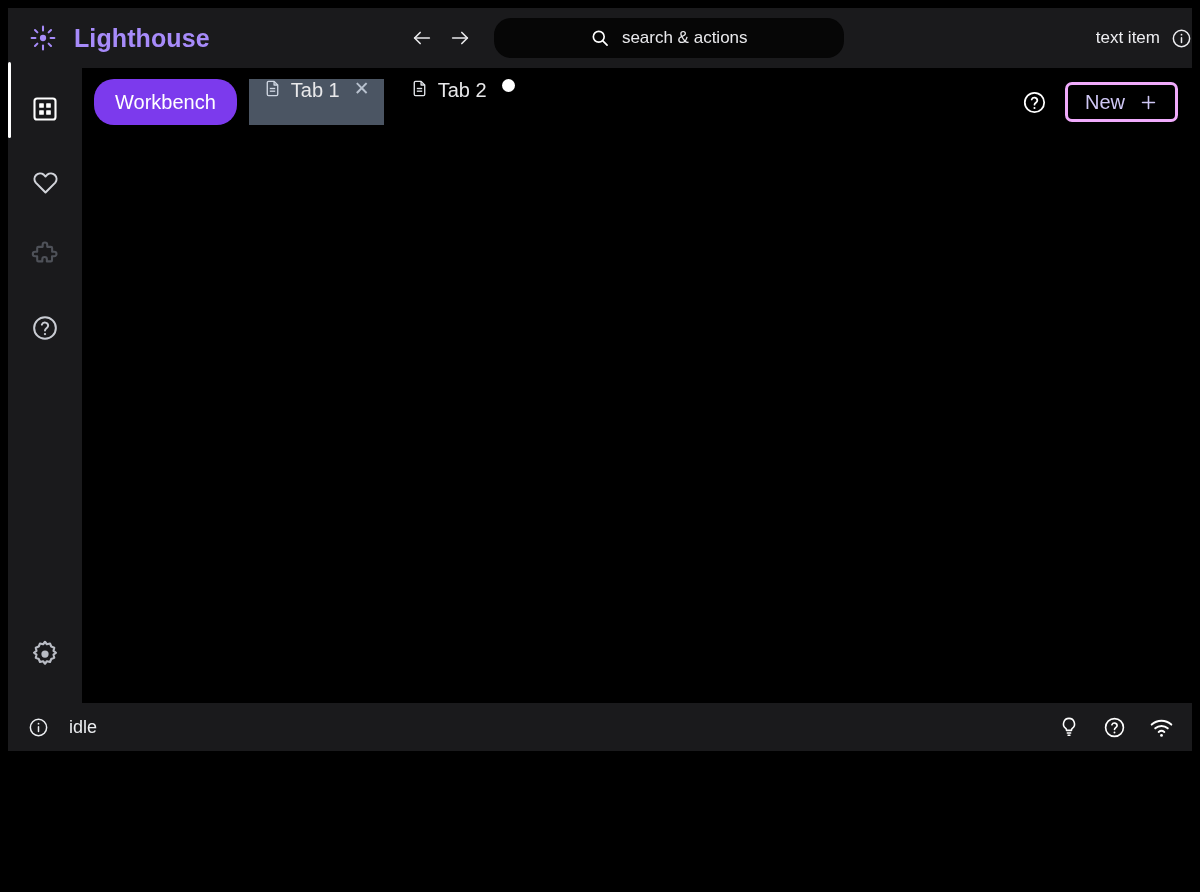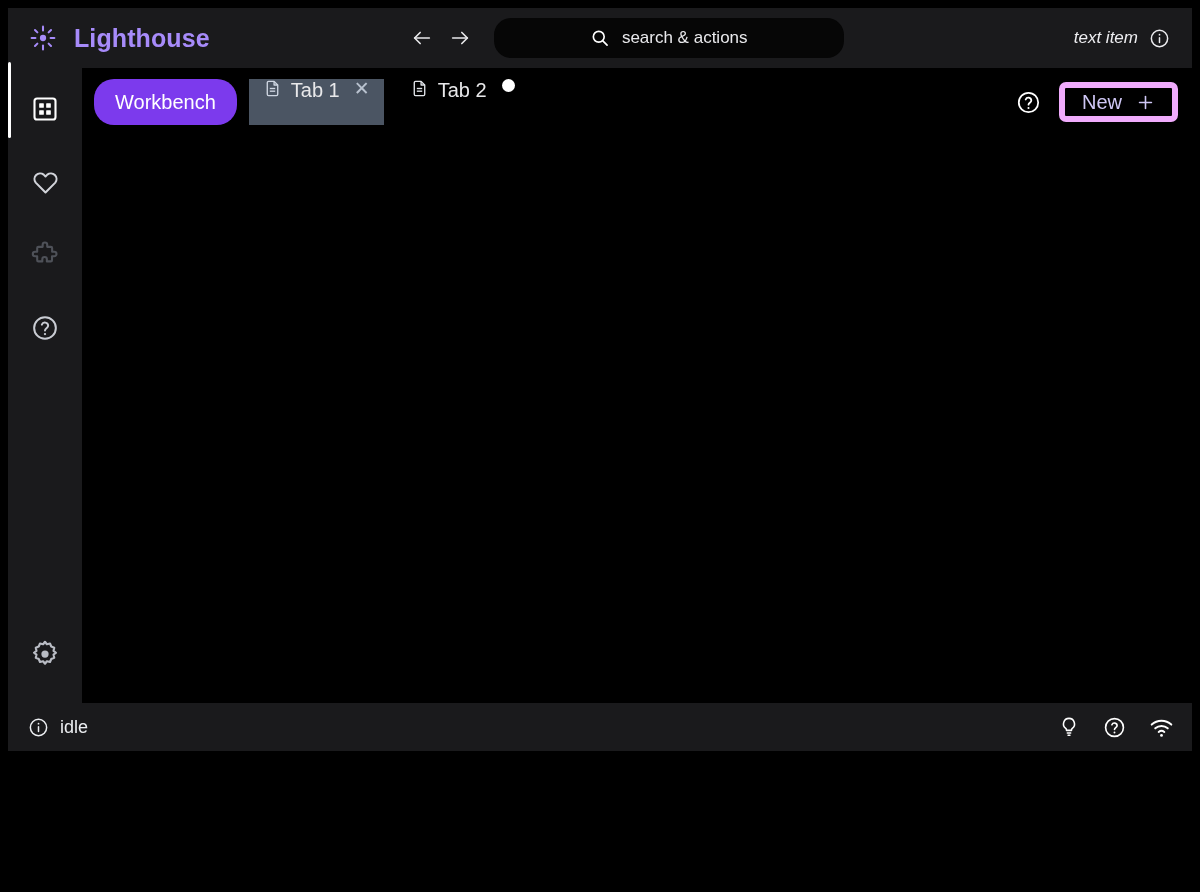--- a/index.html
+++ b/index.html
@@ -58,8 +58,6 @@
   .header-right {
     margin-left:auto;
     display:flex; align-items:center; gap:11px;
-    padding-right:22px;
-    font-style:italic;
   }
   .header-right-label { color:#ededf0; font-size:17px; }
 

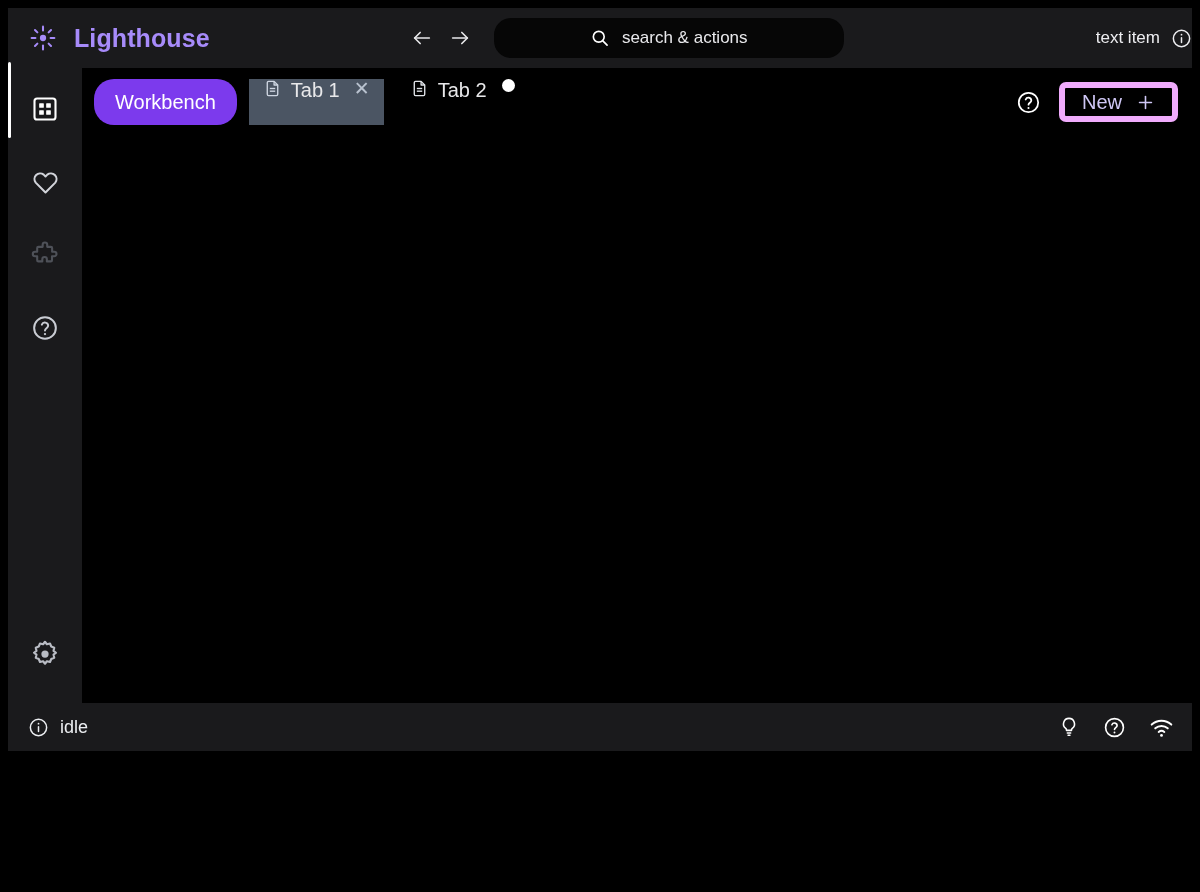--- a/index.html
+++ b/index.html
@@ -135,7 +135,7 @@
     height:40px;
     display:flex; align-items:center; gap:14px;
     padding:1px 17px;
-    border:6px solid #f0abfc;
+    border:3px solid #f0abfc;
     border-radius:7px;
     background:transparent;
     color:#cfc7f5;

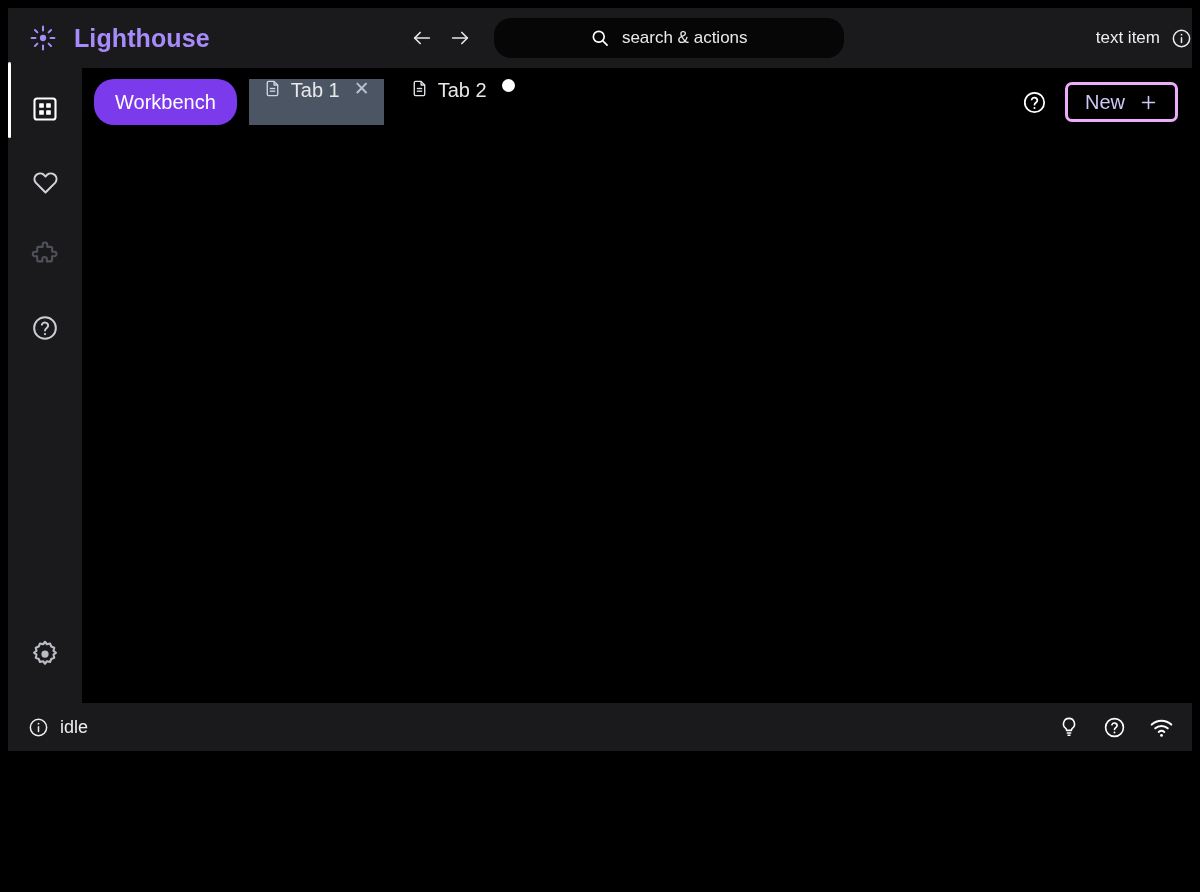--- a/index.html
+++ b/index.html
@@ -153,7 +153,7 @@
     padding:0 18px 0 20px;
   }
   .status-left { display:flex; align-items:center; gap:11px; }
-  .status-text { color:#eceef1; font-size:18px; }
+  .status-text { color:#eceef1; font-size:18px;margin-left:9px; }
   .status-right { margin-left:auto; display:flex; align-items:center; gap:23px; }
   .status-icon { cursor:pointer; display:flex; }
   svg { display:block; }

